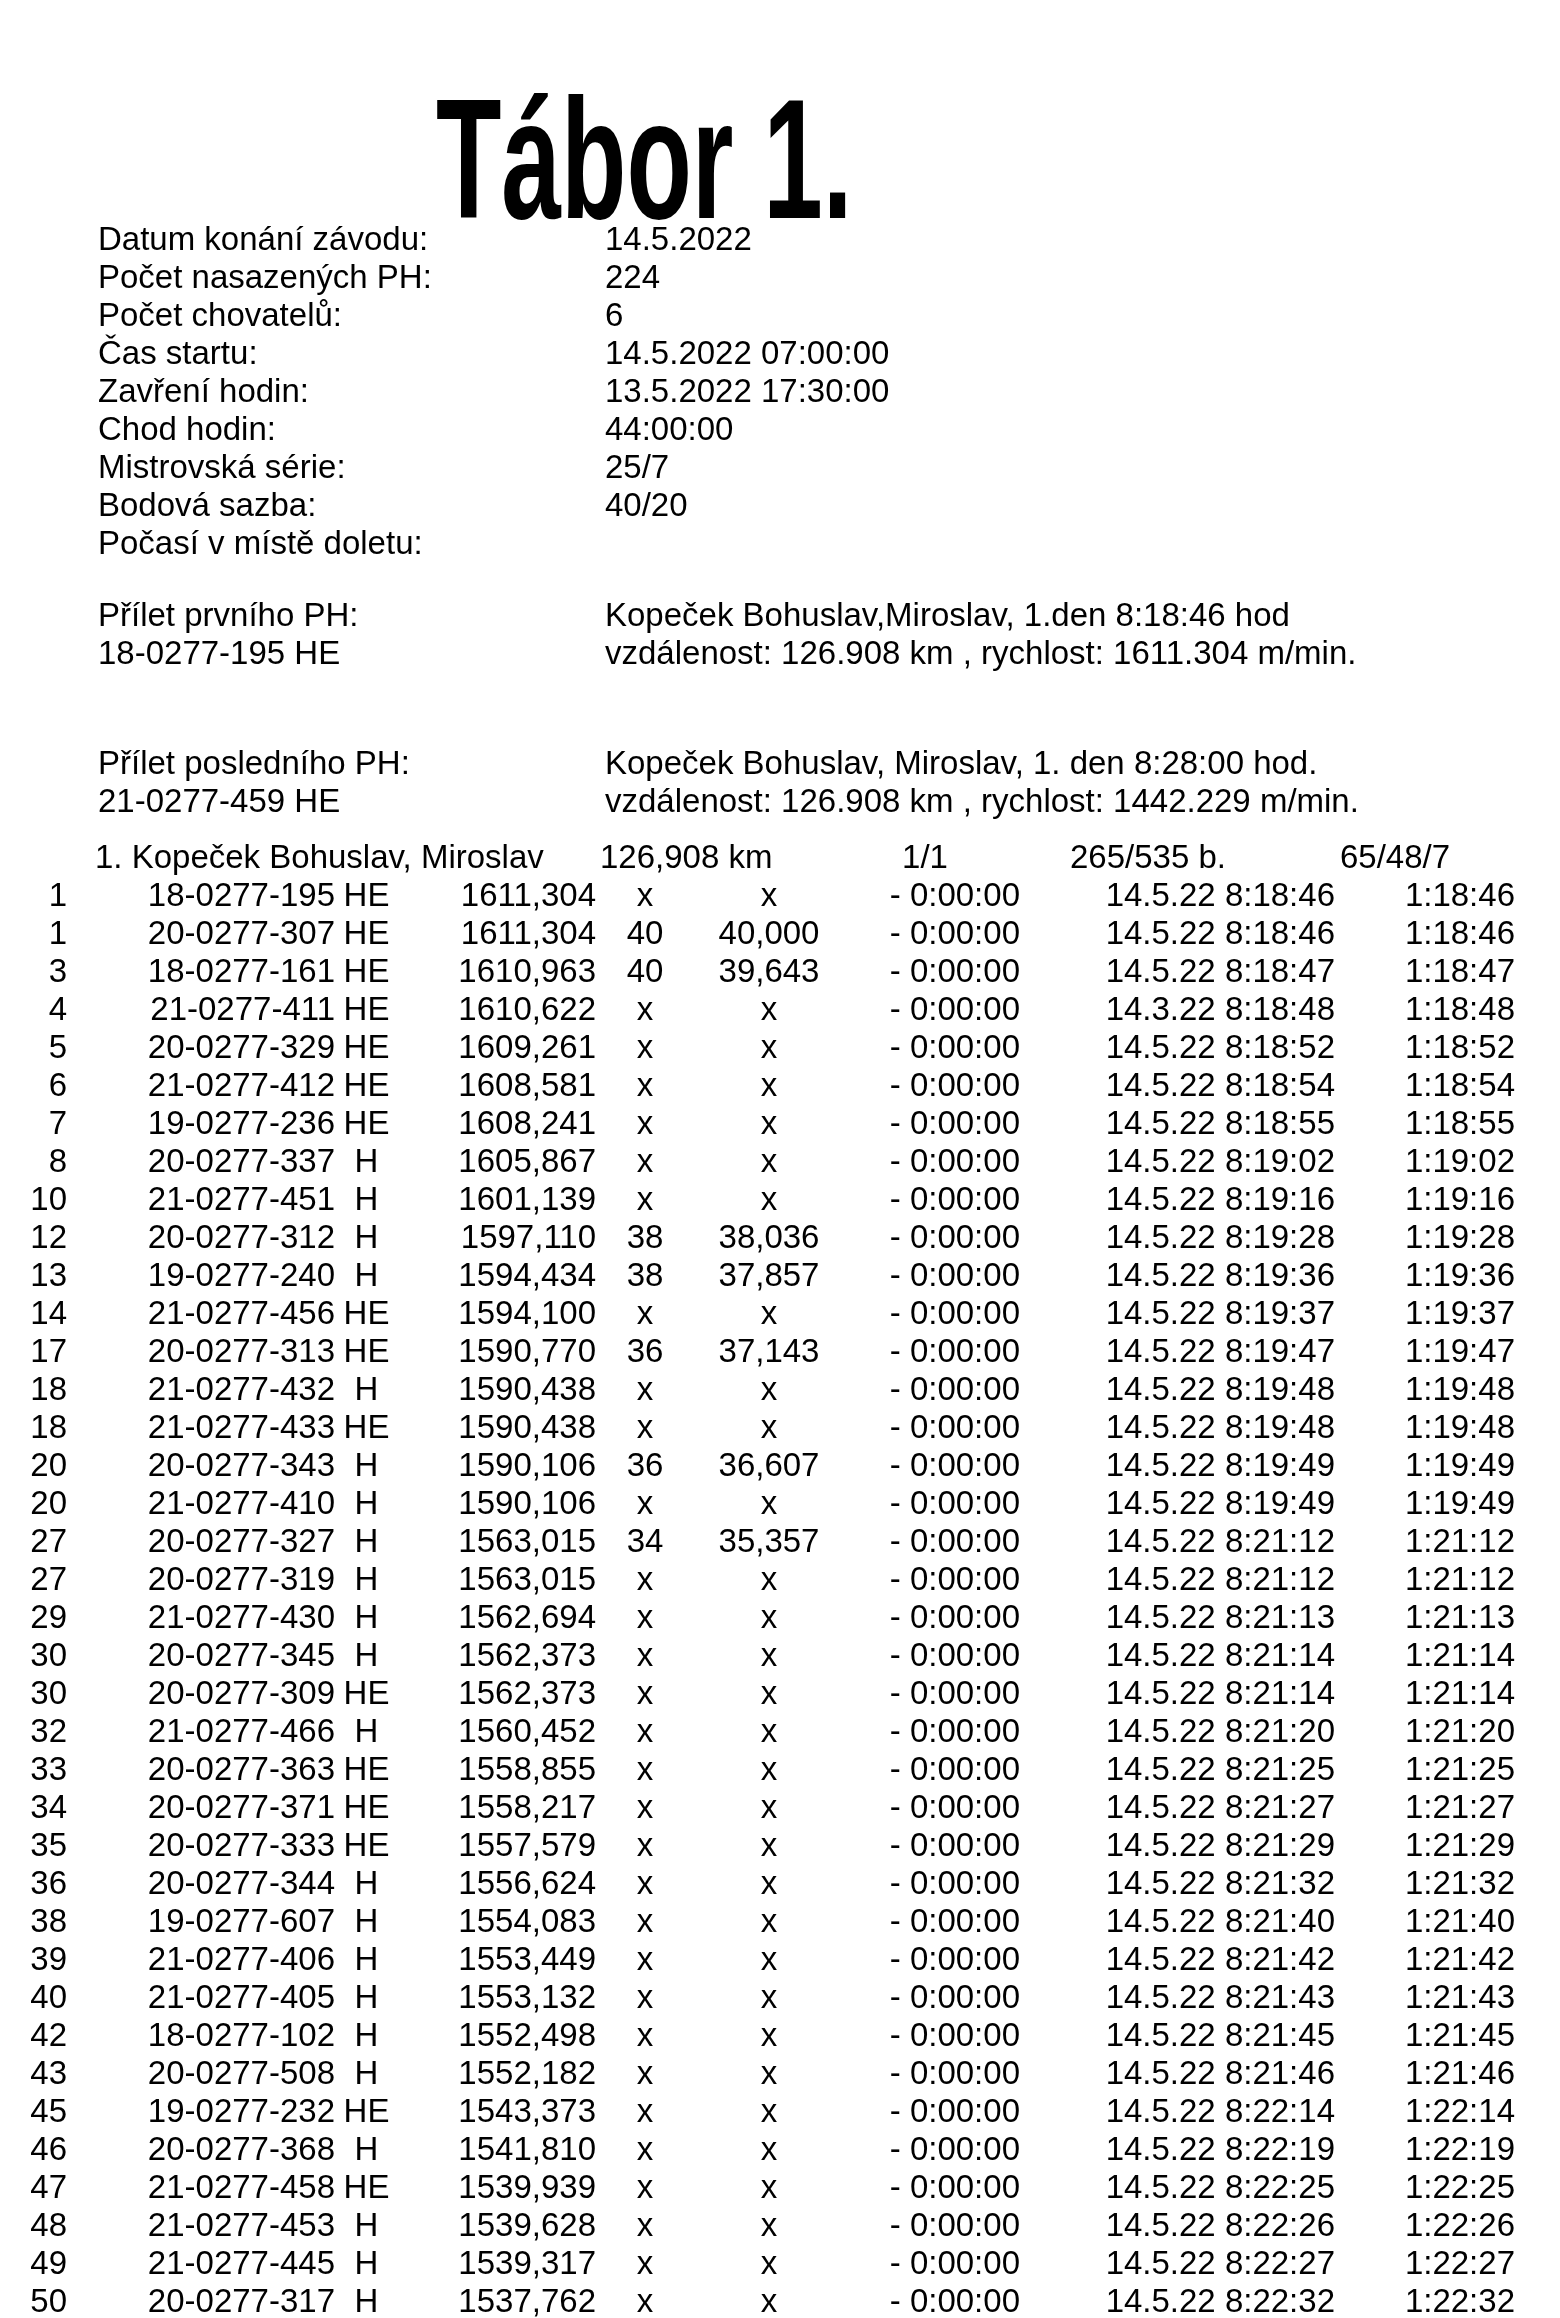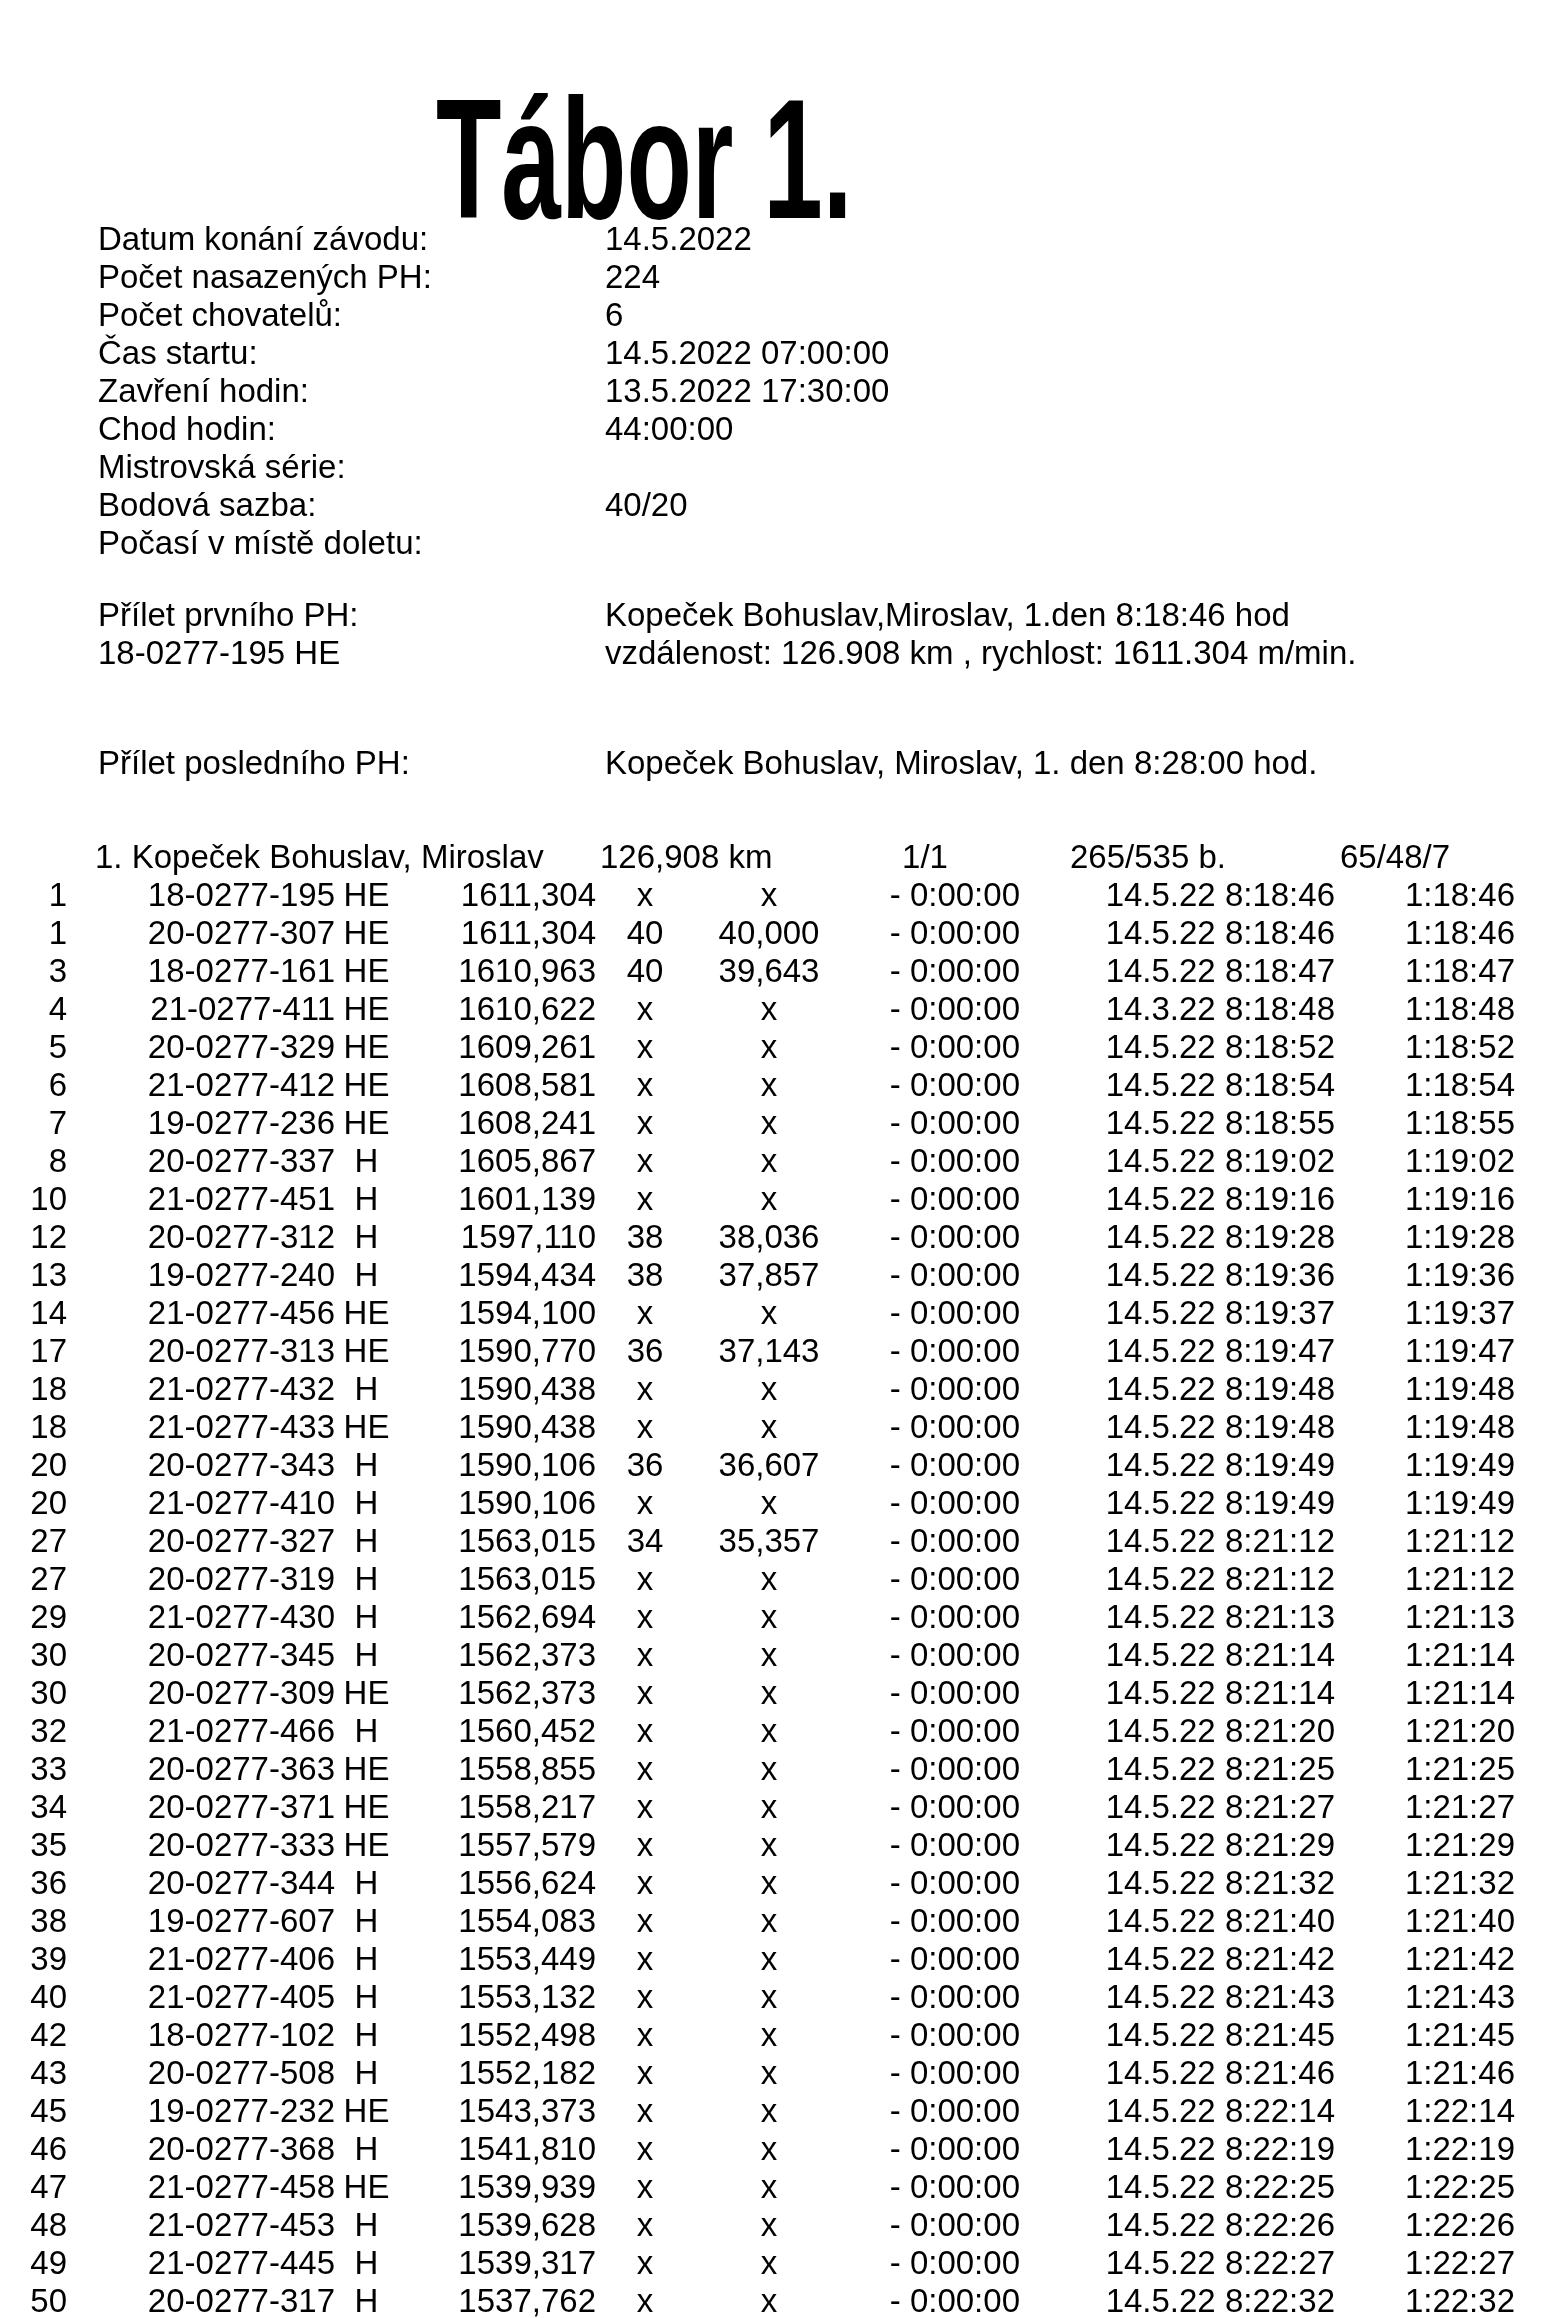--- a/index.html
+++ b/index.html
@@ -76,6 +76,7 @@
       </div>
       <div class="meta-row">
         <span class="m-label">Mistrovská série:</span>
+        <span class="m-value">25/7</span>
       </div>
       <div class="meta-row">
         <span class="m-label">Bodová sazba:</span>

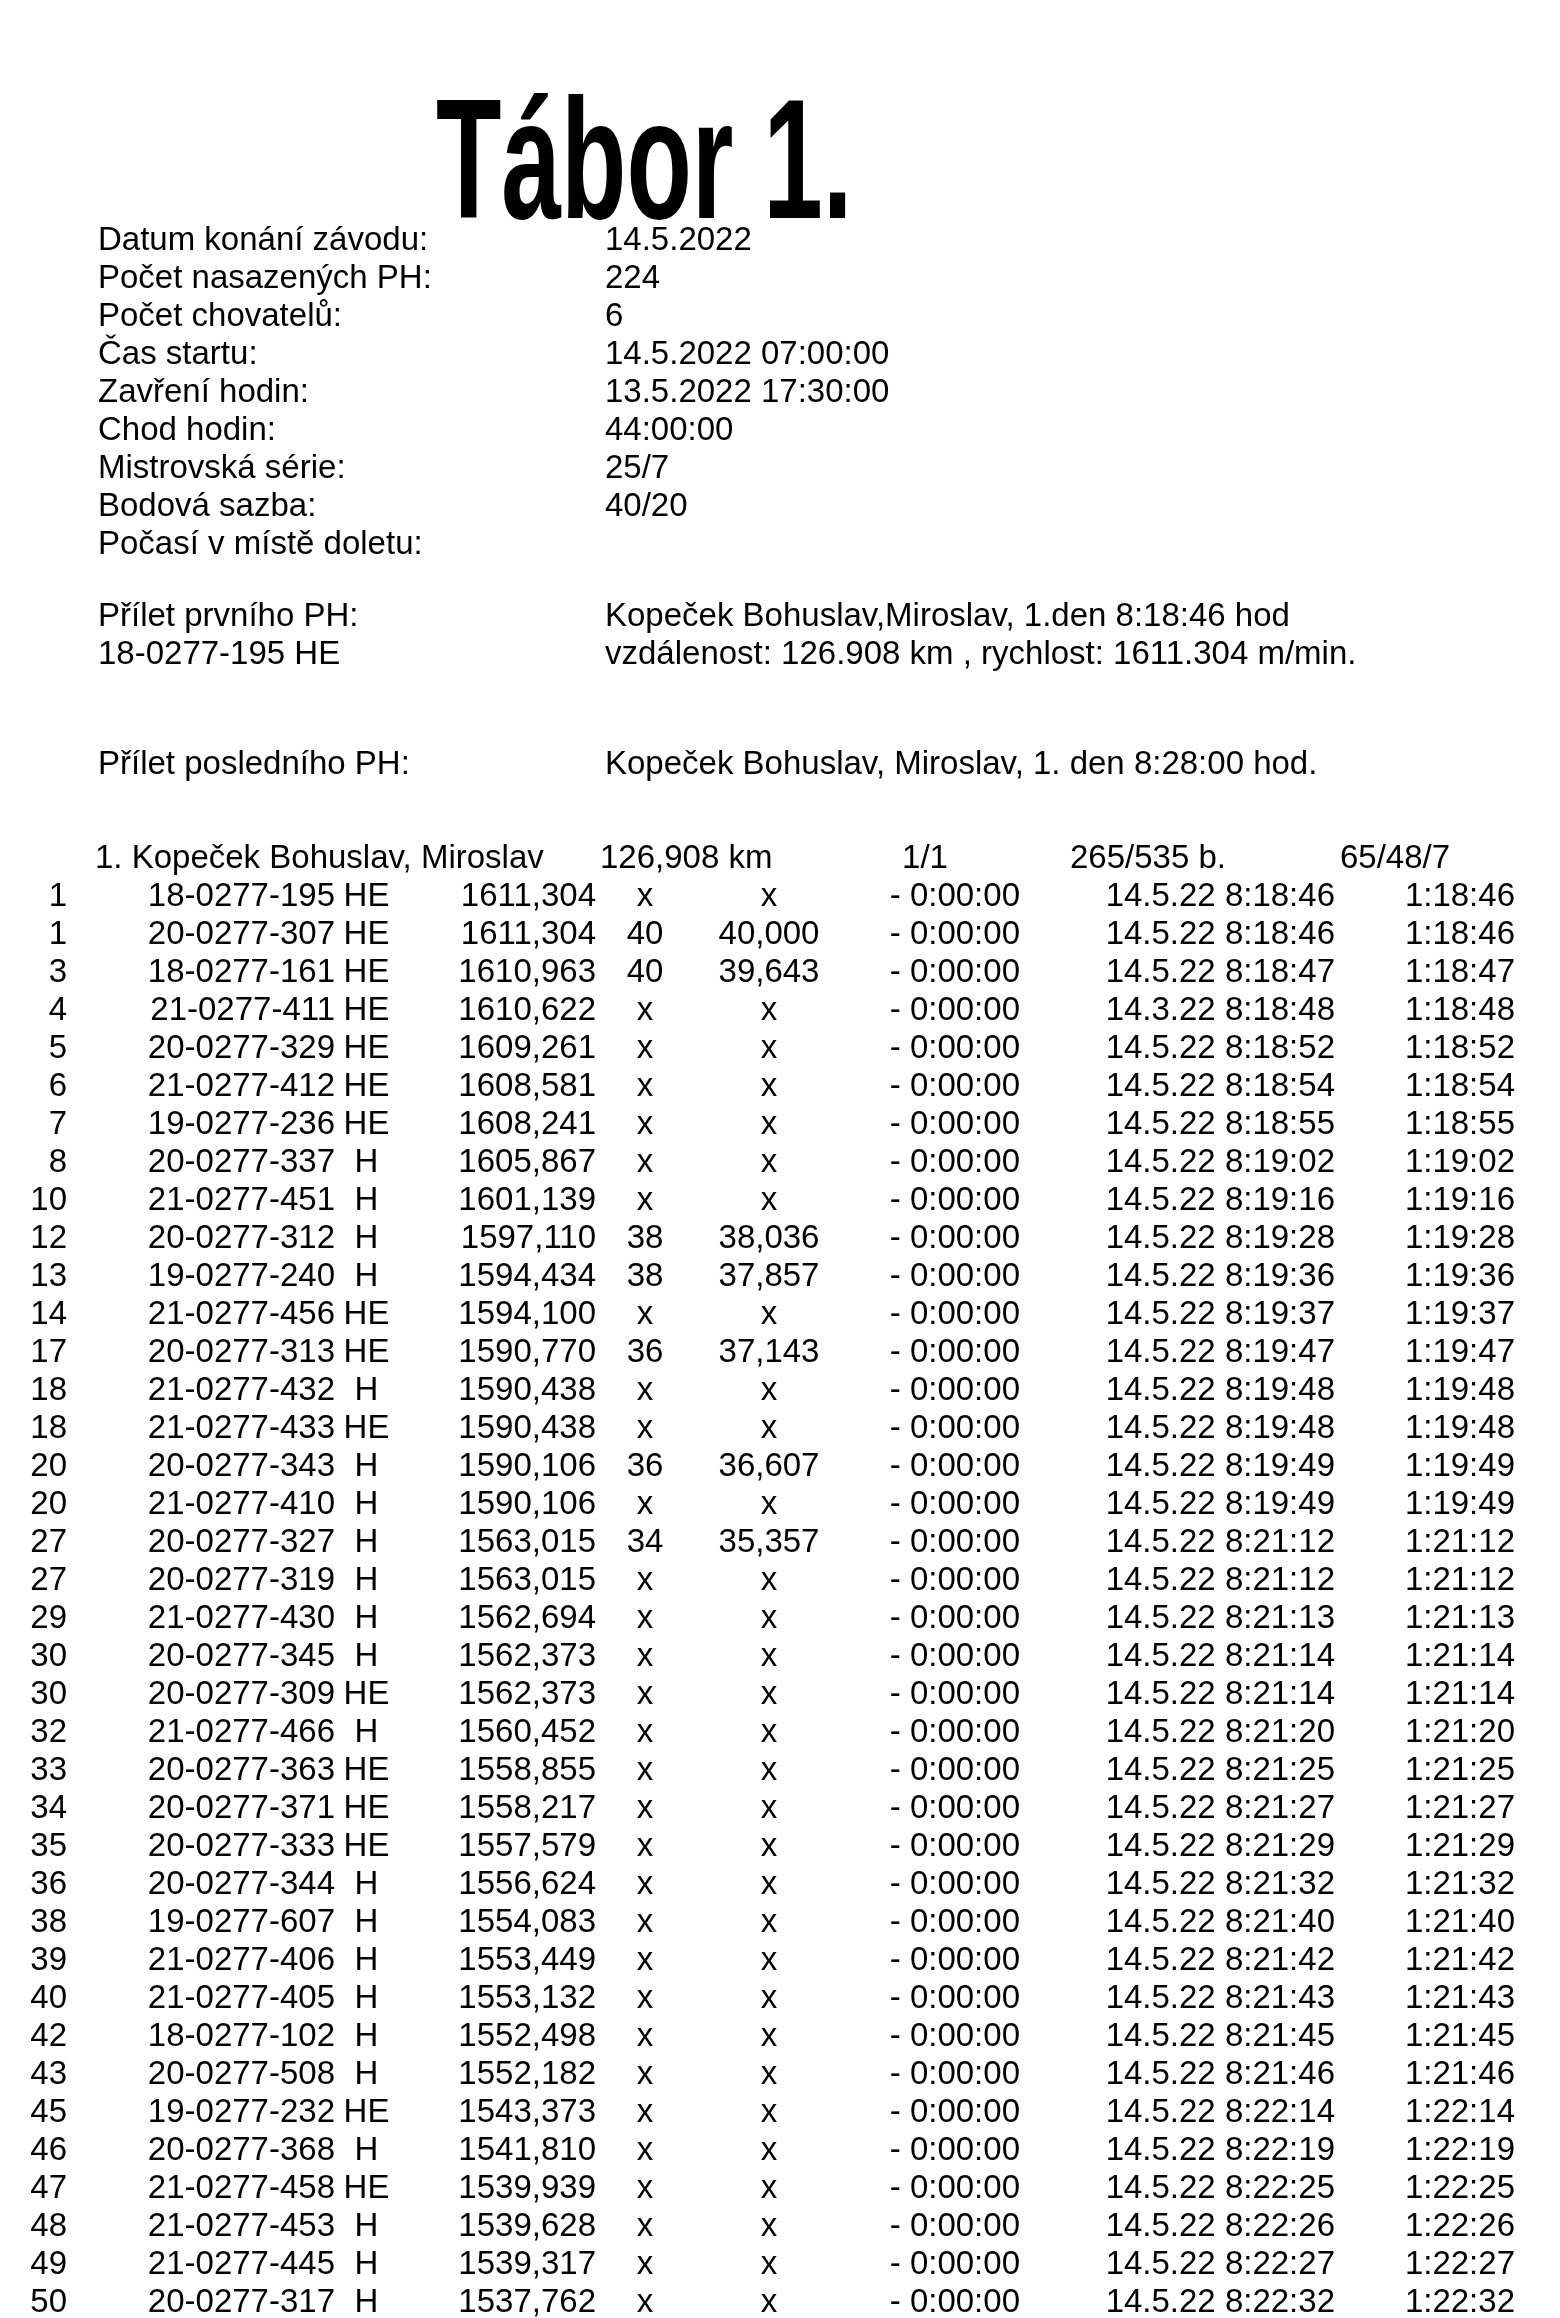--- a/index.html
+++ b/index.html
@@ -103,6 +103,10 @@
         <span class="m-label">Přílet posledního PH:</span>
         <span class="m-value">Kopeček Bohuslav, Miroslav, 1. den 8:28:00 hod.</span>
       </div>
+      <div class="meta-row">
+        <span class="m-label">21-0277-459 HE</span>
+        <span class="m-value">vzdálenost: 126.908 km , rychlost: 1442.229 m/min.</span>
+      </div>
     </div>
 
   <div class="results">

